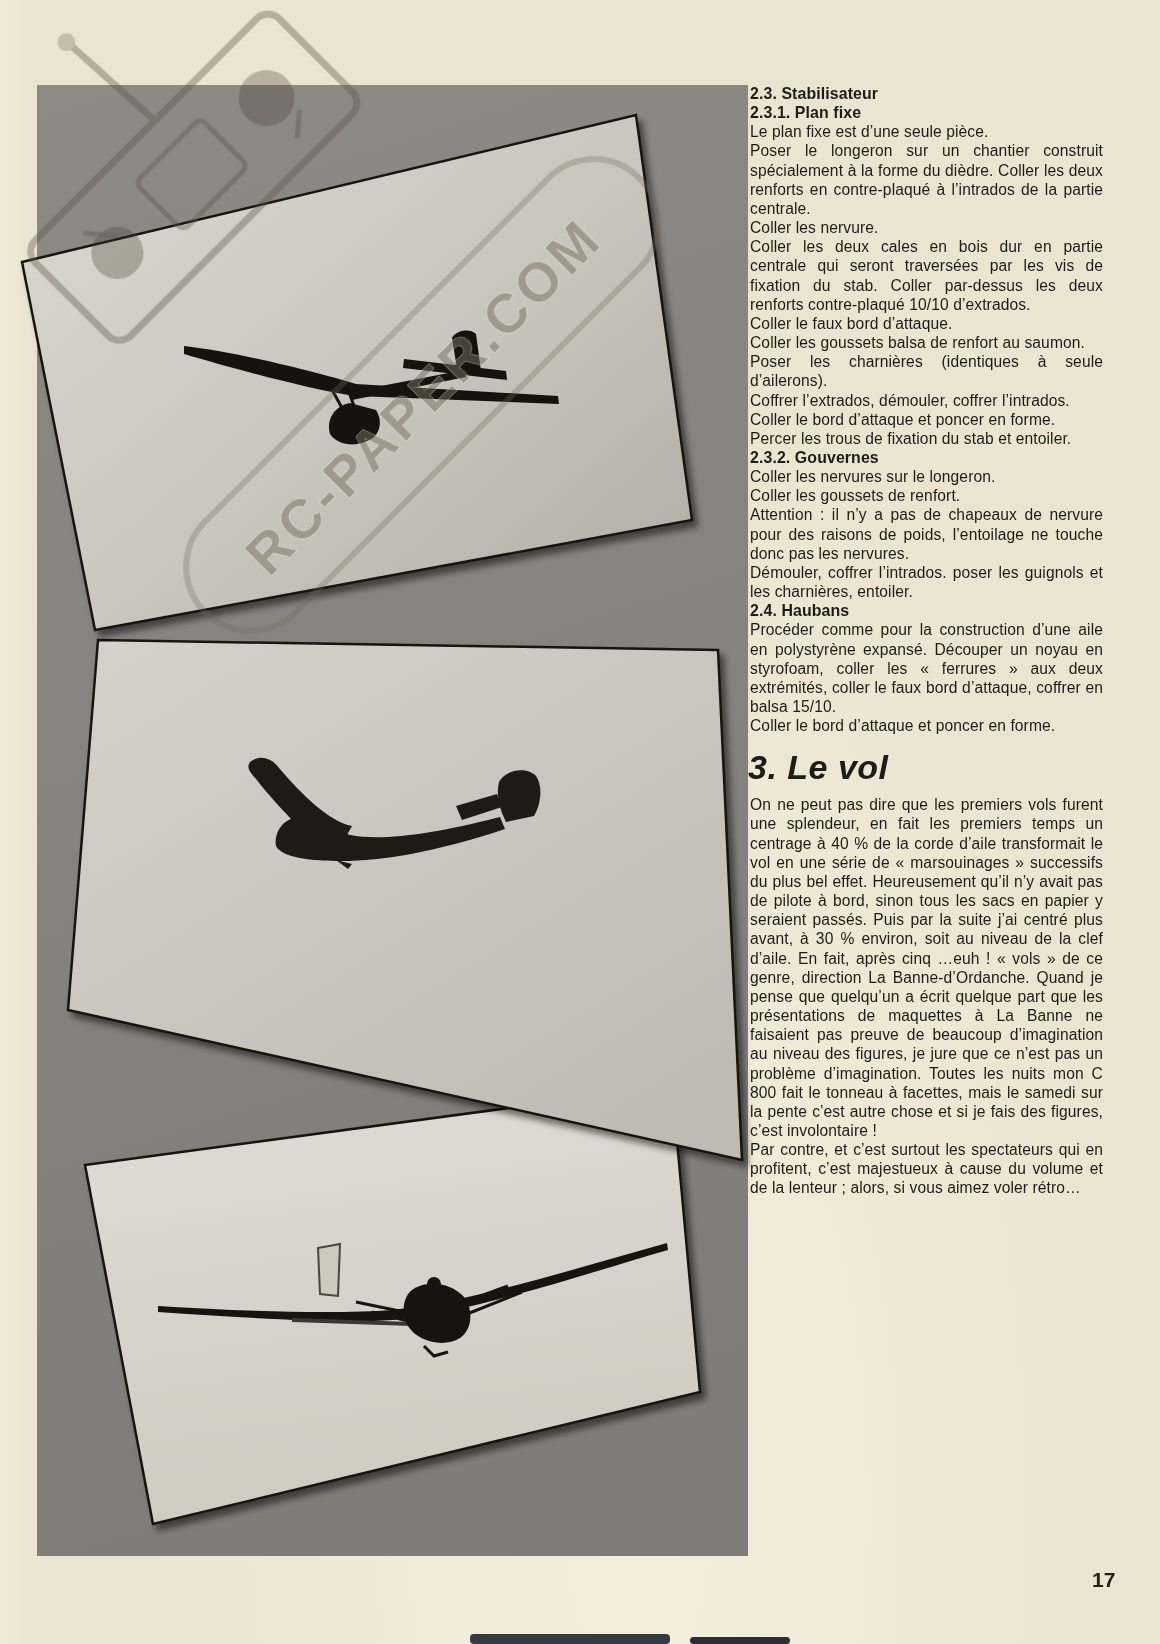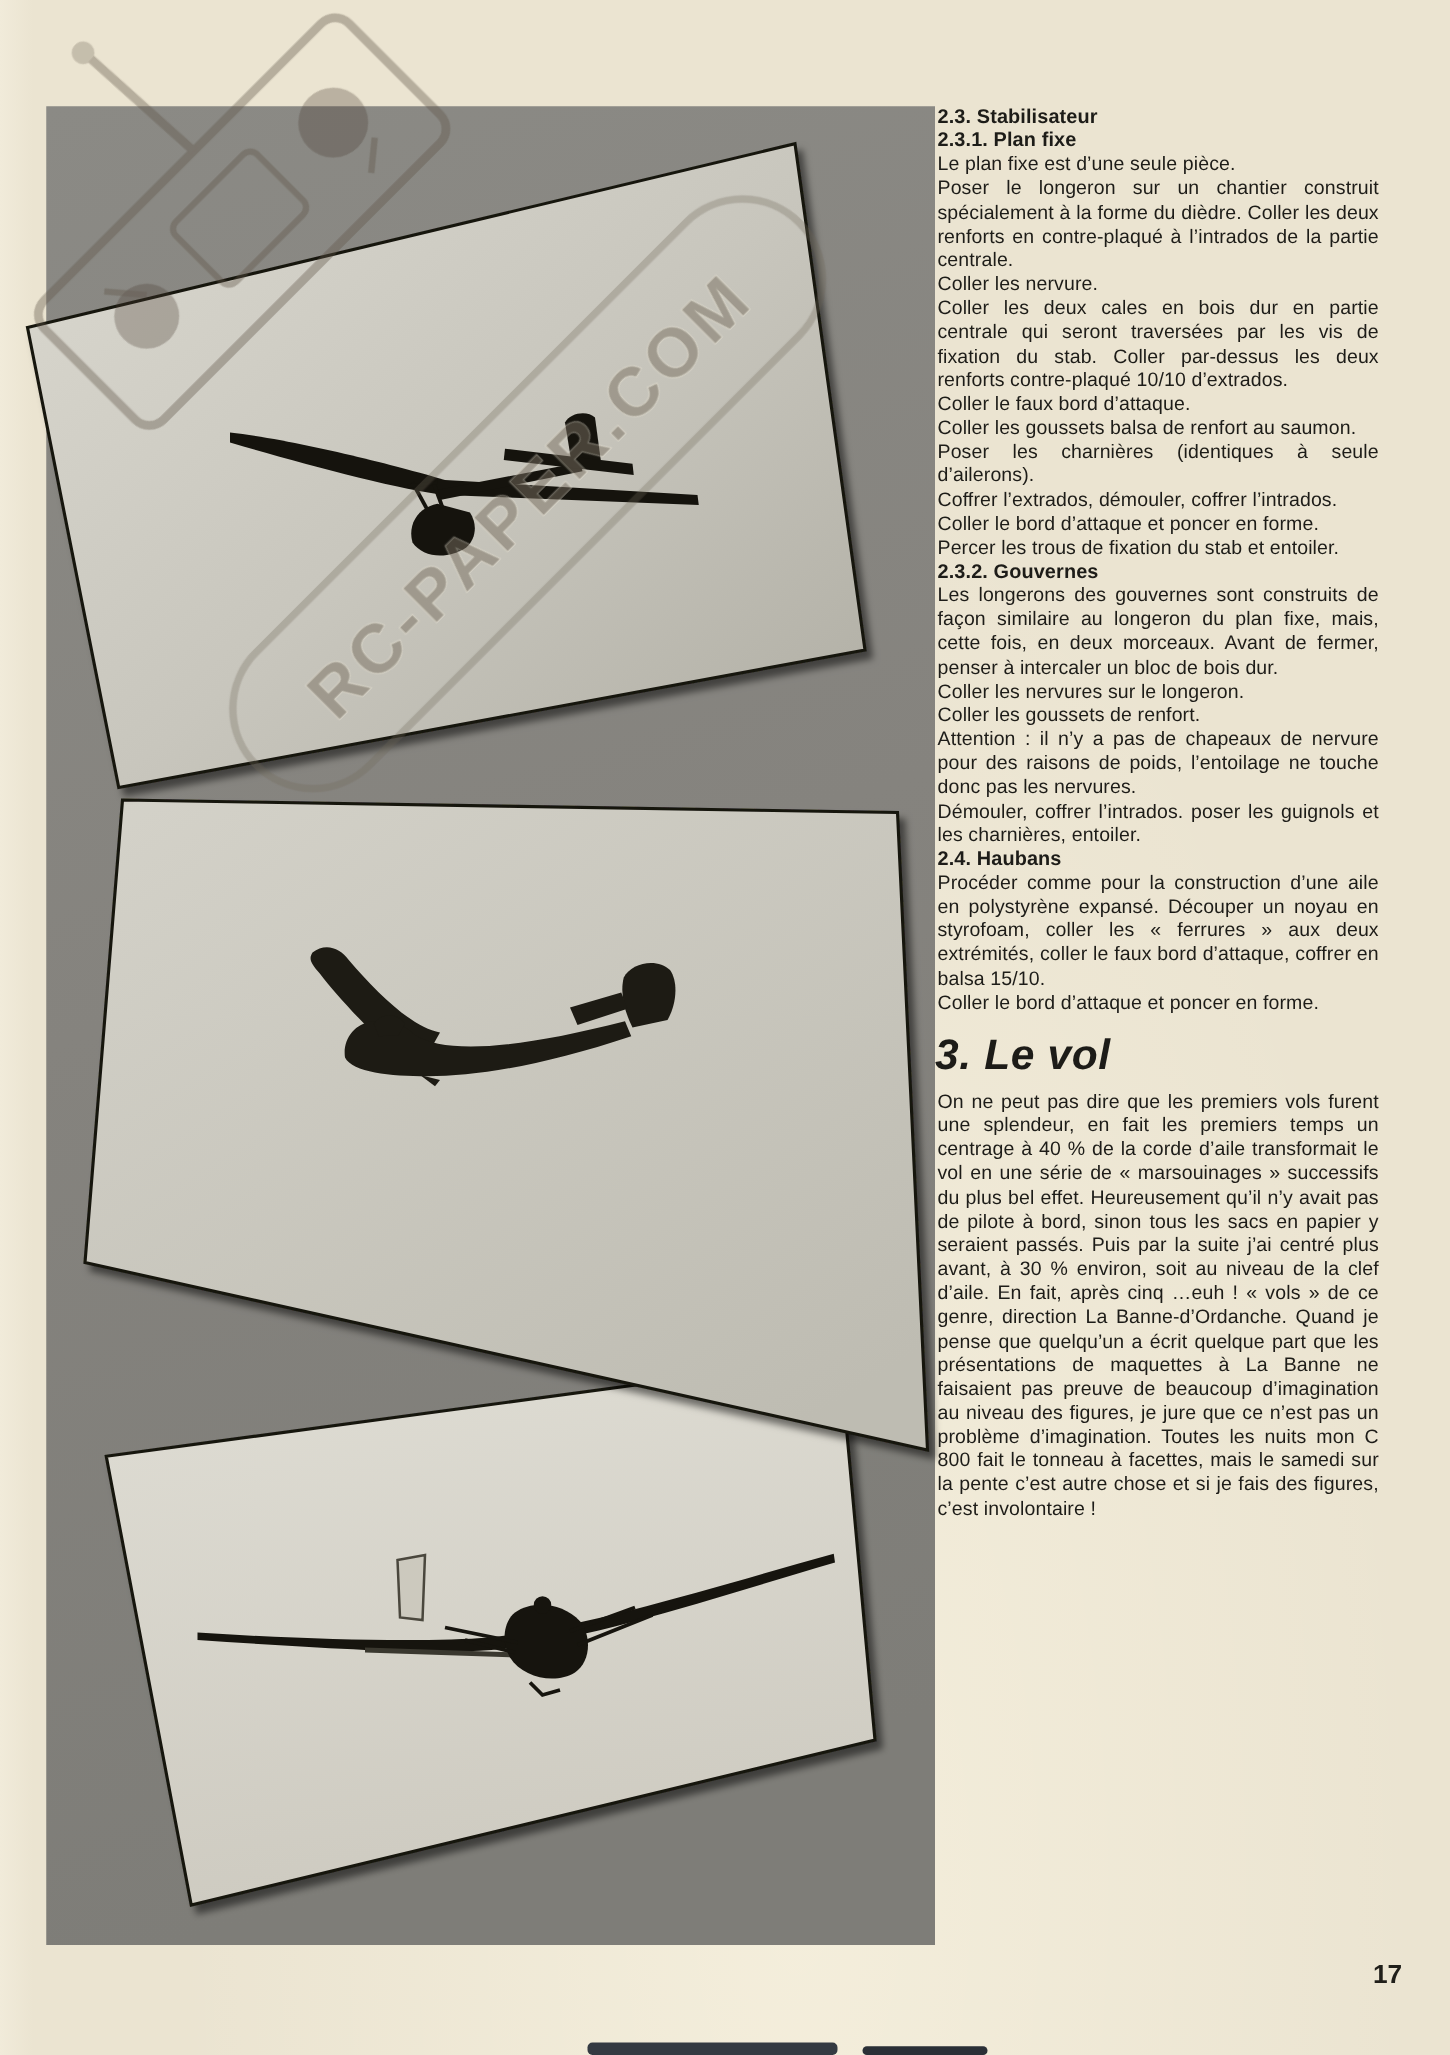--- a/index.html
+++ b/index.html
@@ -149,7 +149,6 @@
     <p>Coller le bord d’attaque et poncer en forme.</p>
     <p>Percer les trous de fixation du stab et entoiler.</p>
     <h3>2.3.2. Gouvernes</h3>
-    <p>Les longerons des gouvernes sont construits de façon similaire au longeron du plan fixe, mais, cette fois, en deux morceaux. Avant de fermer, penser à intercaler un bloc de bois dur.</p>
     <p>Coller les nervures sur le longeron.</p>
     <p>Coller les goussets de renfort.</p>
     <p>Attention : il n’y a pas de chapeaux de nervure pour des raisons de poids, l’entoilage ne touche donc pas les nervures.</p>

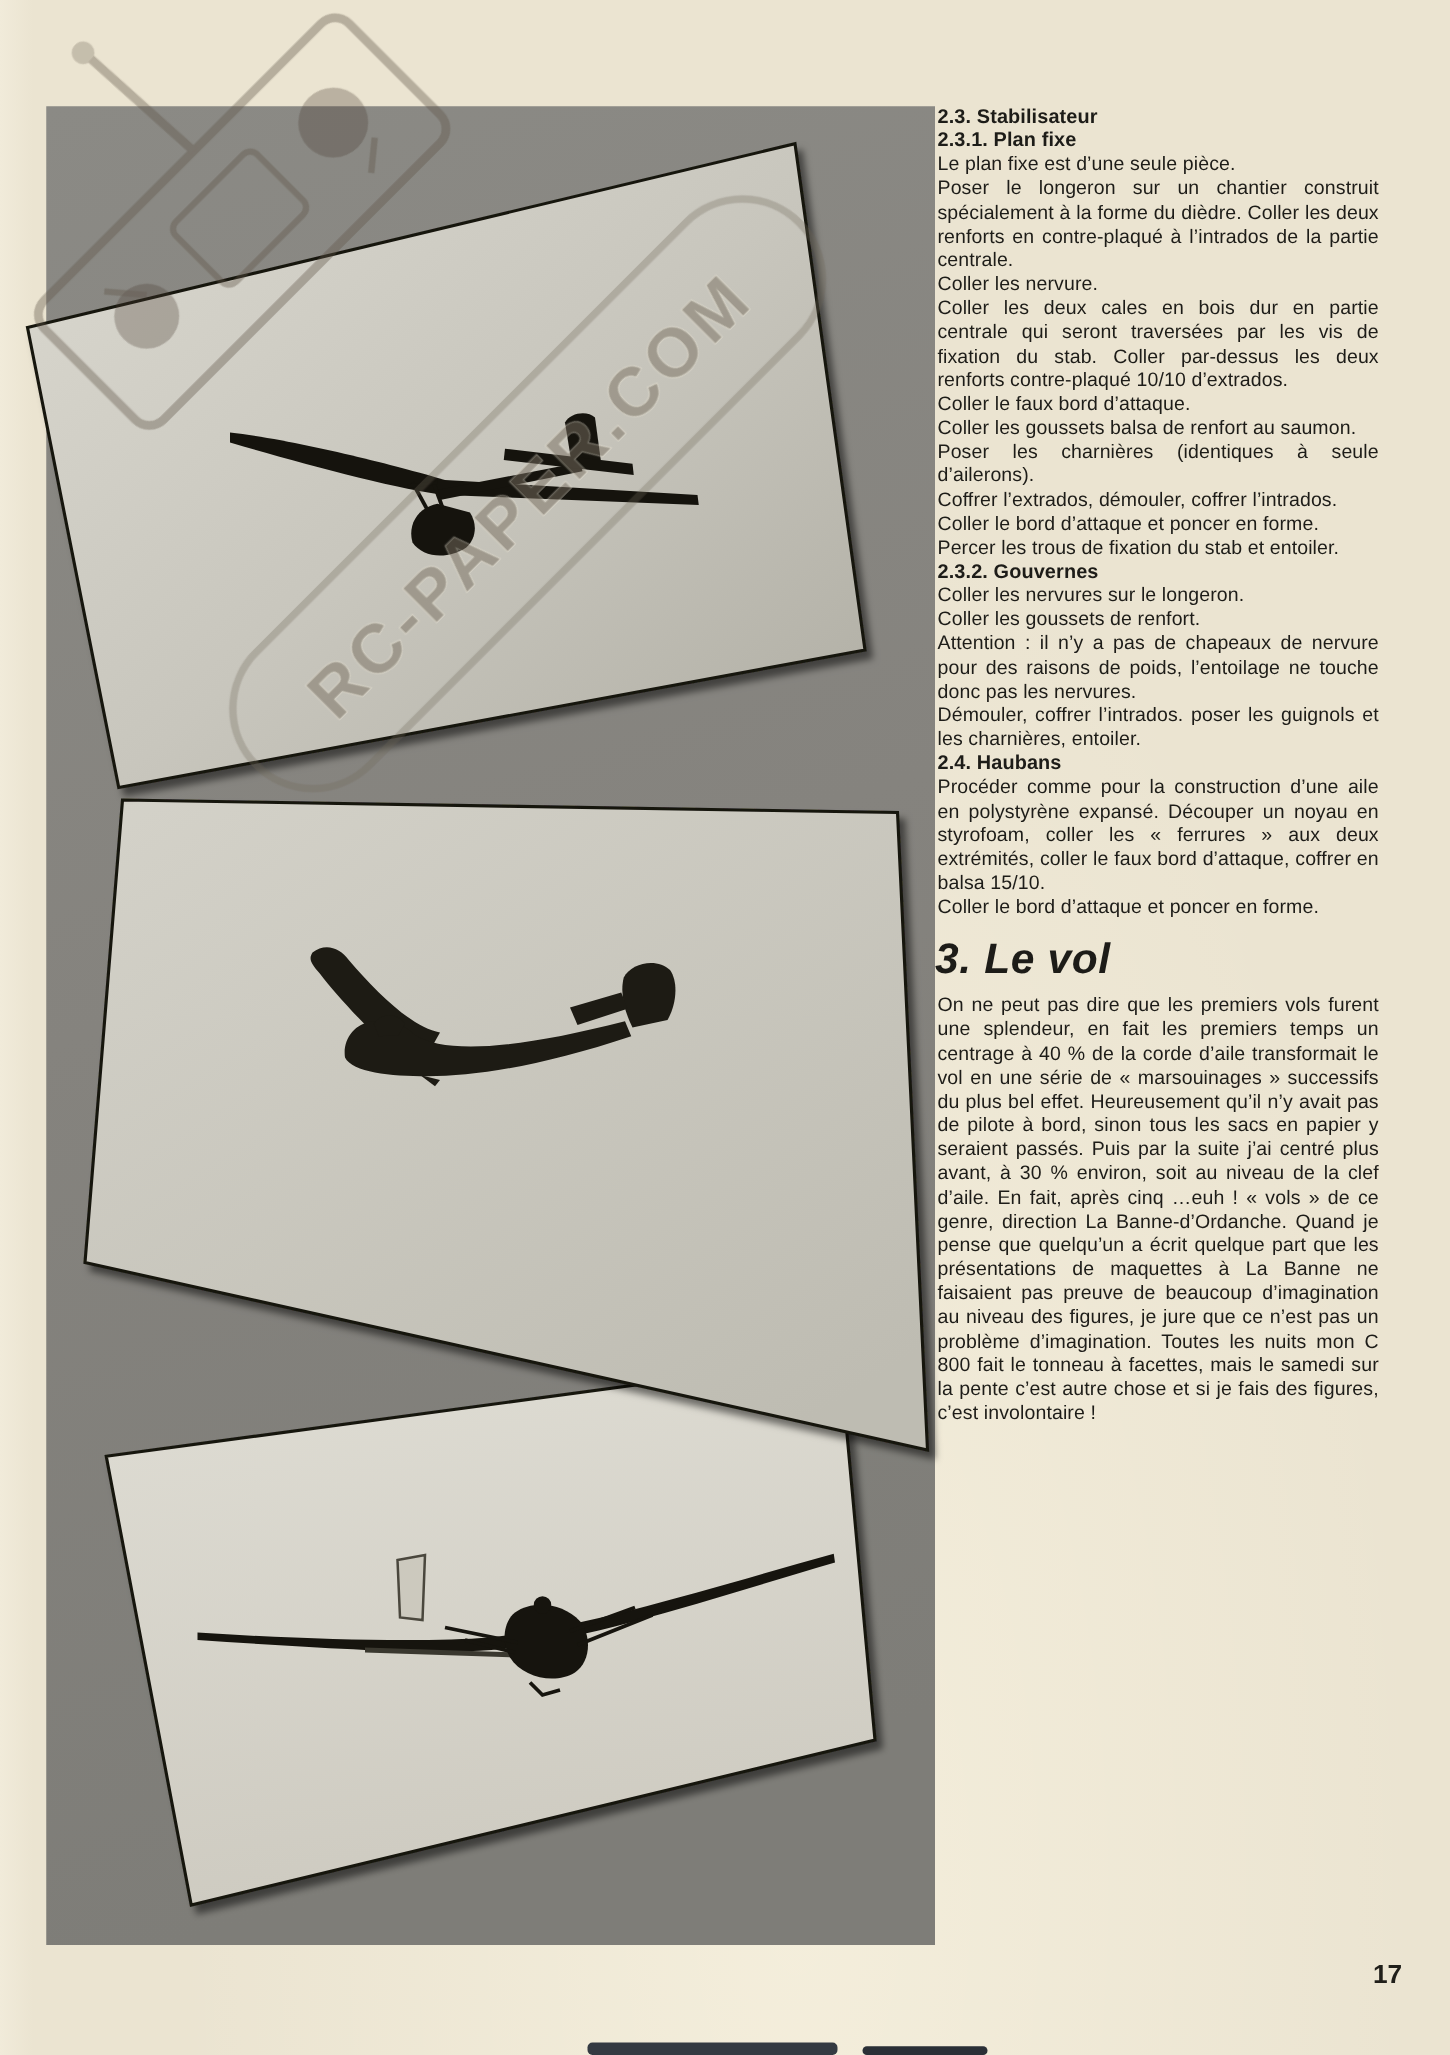--- a/index.html
+++ b/index.html
@@ -158,6 +158,7 @@
     <p>Coller le bord d’attaque et poncer en forme.</p>
     <h2>3. Le vol</h2>
     <p>On ne peut pas dire que les premiers vols furent une splendeur, en fait les premiers temps un centrage à 40 % de la corde d’aile transformait le vol en une série de « marsouinages » successifs du plus bel effet. Heureusement qu’il n’y avait pas de pilote à bord, sinon tous les sacs en papier y seraient passés. Puis par la suite j’ai centré plus avant, à 30 % environ, soit au niveau de la clef d’aile. En fait, après cinq …euh ! « vols » de ce genre, direction La Banne-d’Ordanche. Quand je pense que quelqu’un a écrit quelque part que les présentations de maquettes à La Banne ne faisaient pas preuve de beaucoup d’imagination au niveau des figures, je jure que ce n’est pas un problème d’imagination. Toutes les nuits mon C 800 fait le tonneau à facettes, mais le samedi sur la pente c’est autre chose et si je fais des figures, c’est involontaire !</p>
+    <p>Par contre, et c’est surtout les spectateurs qui en profitent, c’est majestueux à cause du volume et de la lenteur ; alors, si vous aimez voler rétro…</p>
   </div>
 
   <div class="pageno">17</div>

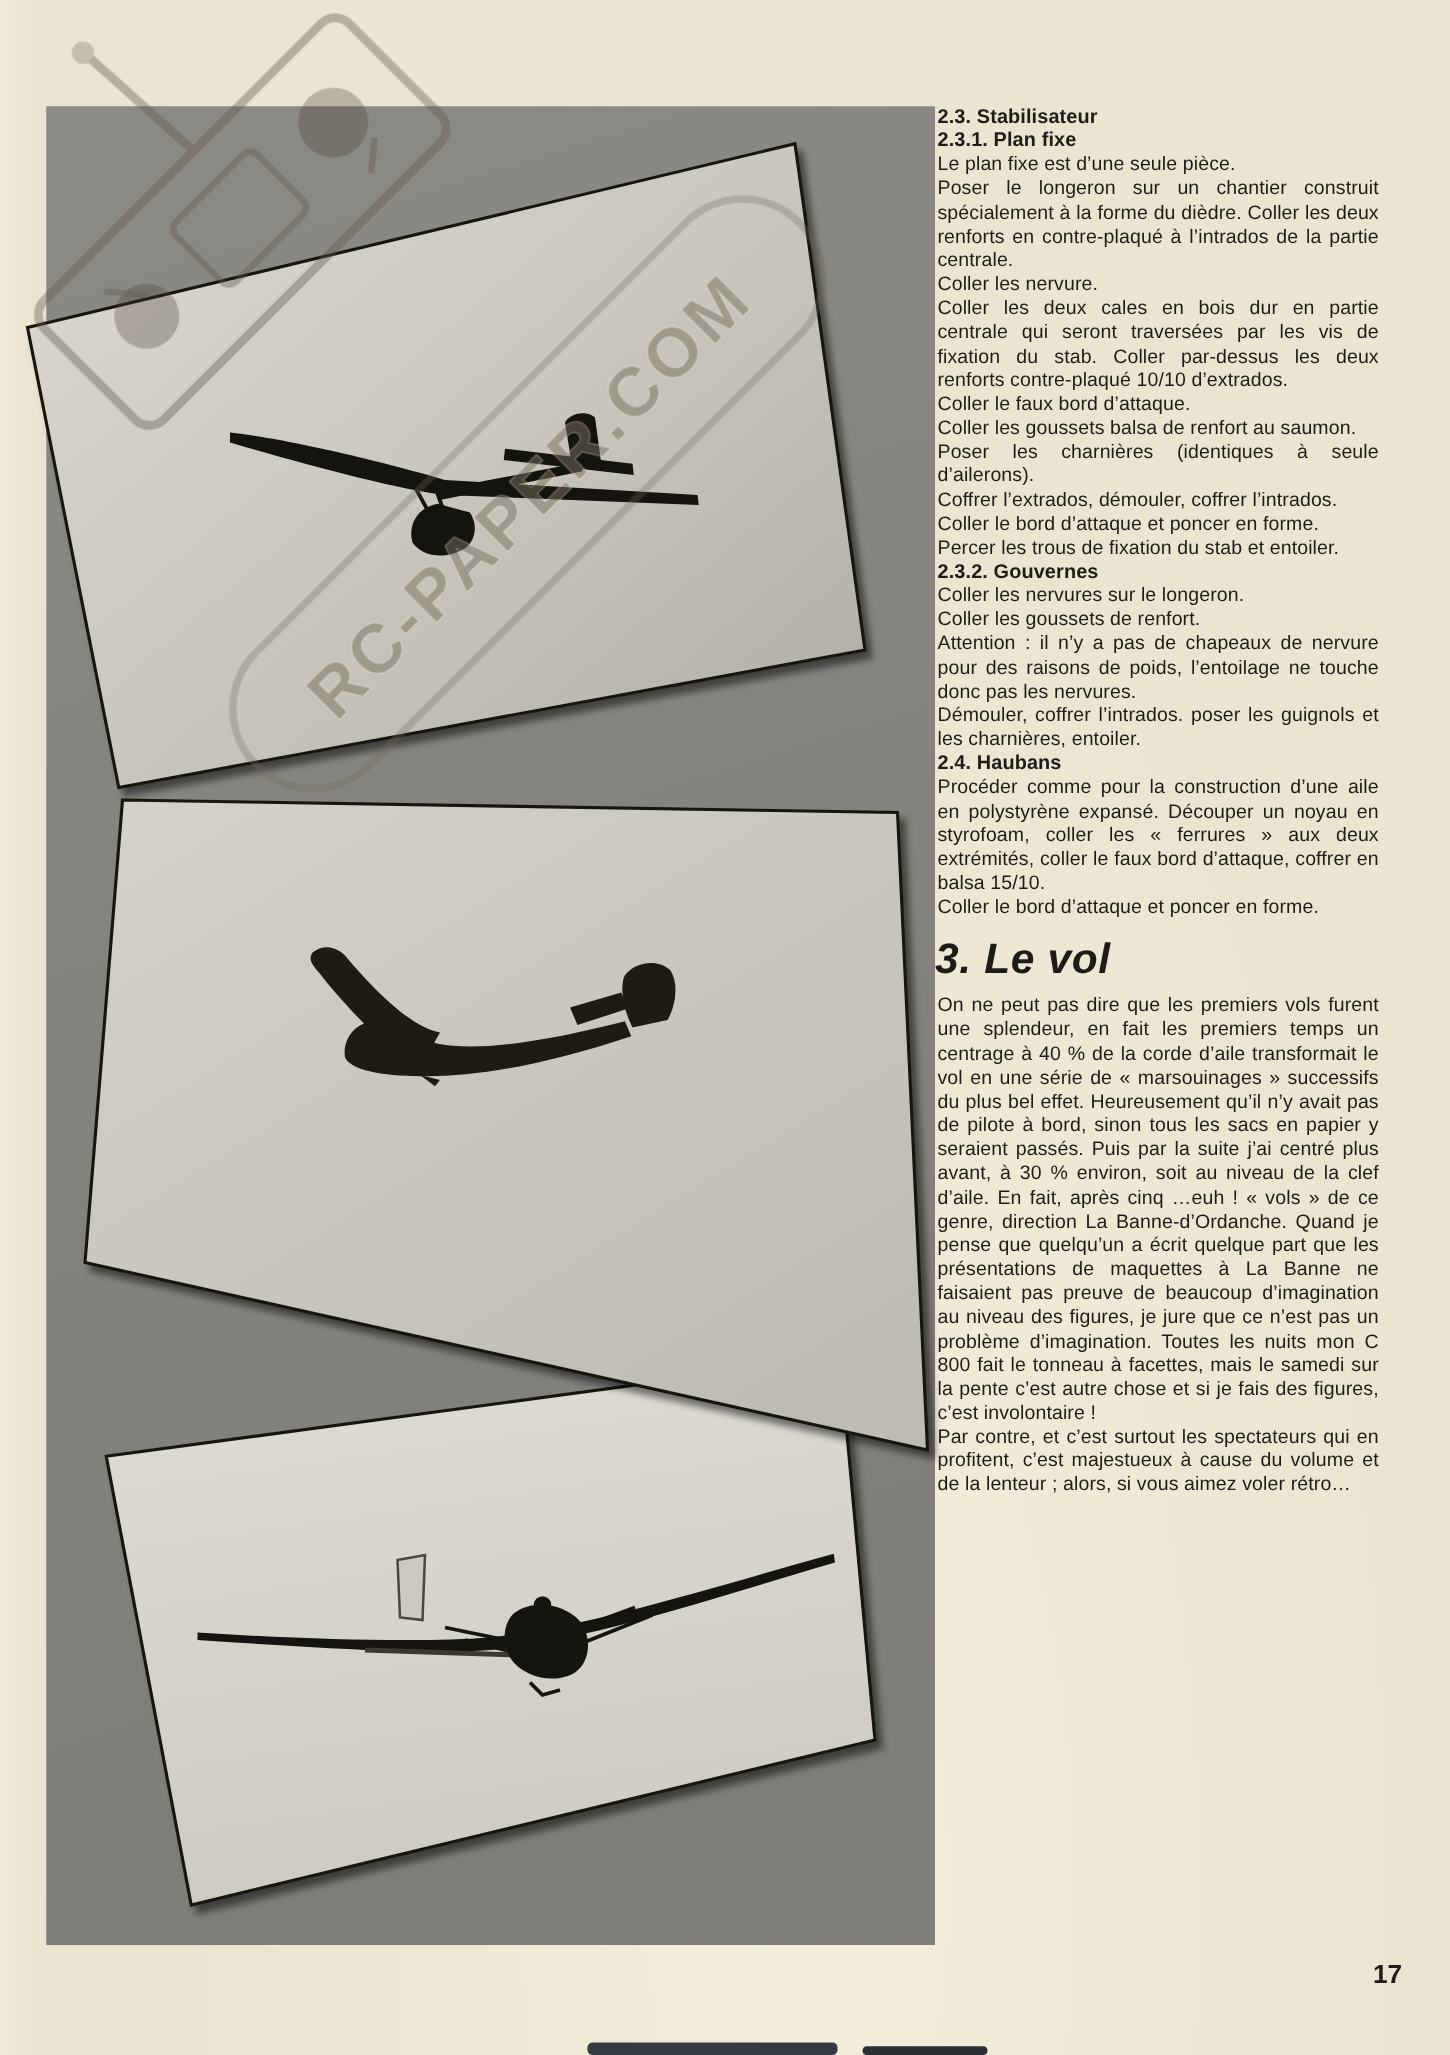--- a/index.html
+++ b/index.html
@@ -36,7 +36,7 @@
   }
   .pageno{
     position:absolute; left:1092px; top:1568px; width:36px;
-    font-size:21px; font-weight:bold; text-align:center; color:#201f1a;
+    font-size:21px; font-weight:bold; text-align:left; color:#201f1a;
   }
   .scan-mark{position:absolute;background:#343a42;border-radius:4px;}
 </style>

